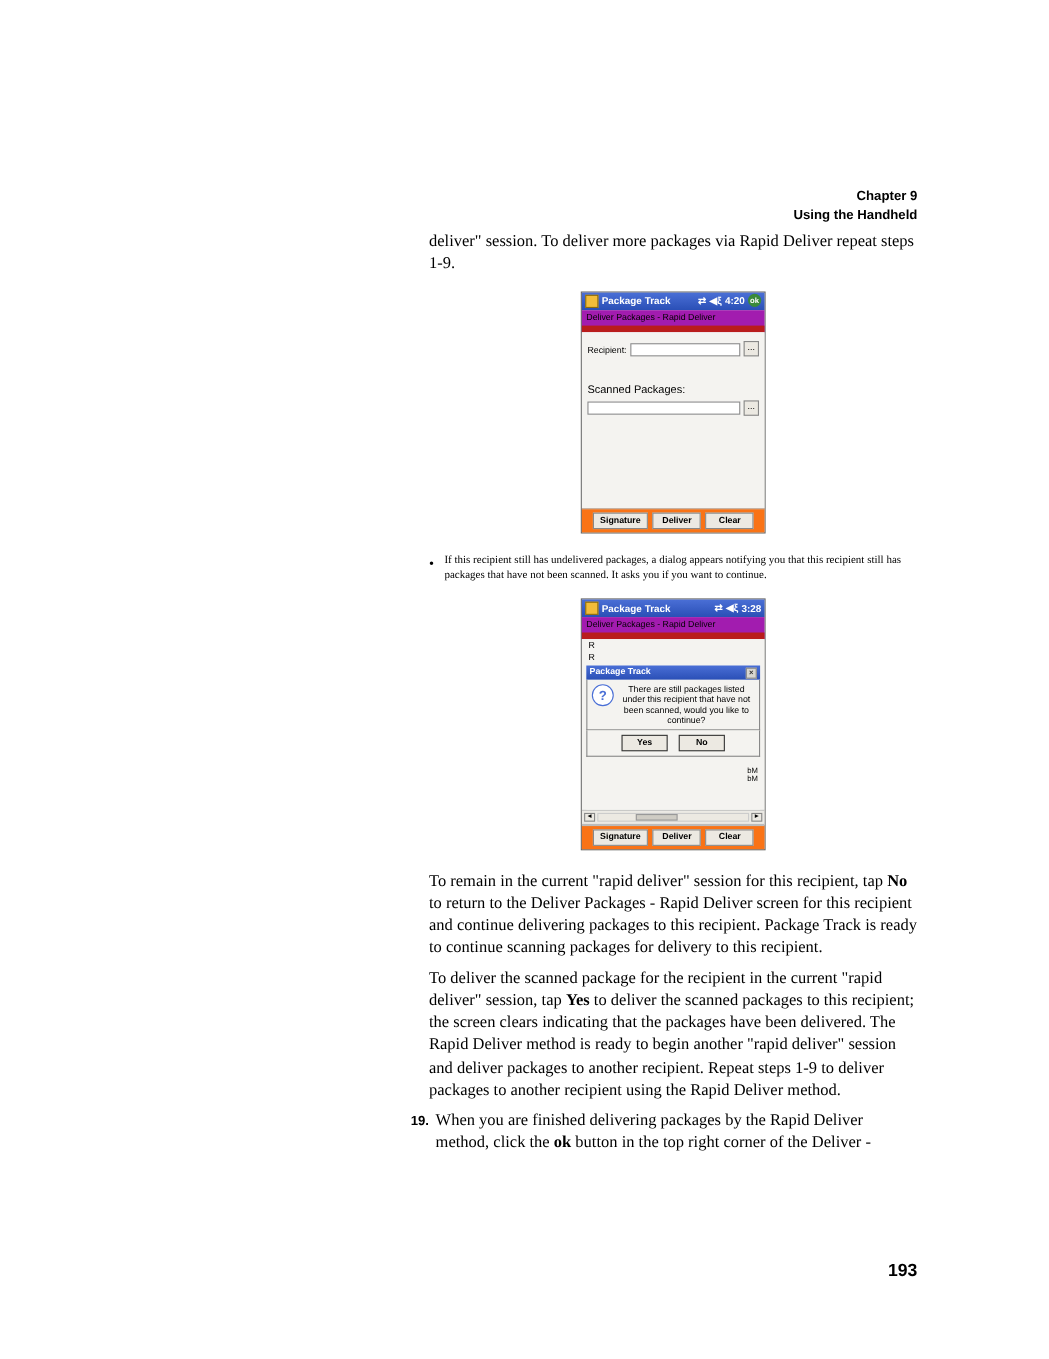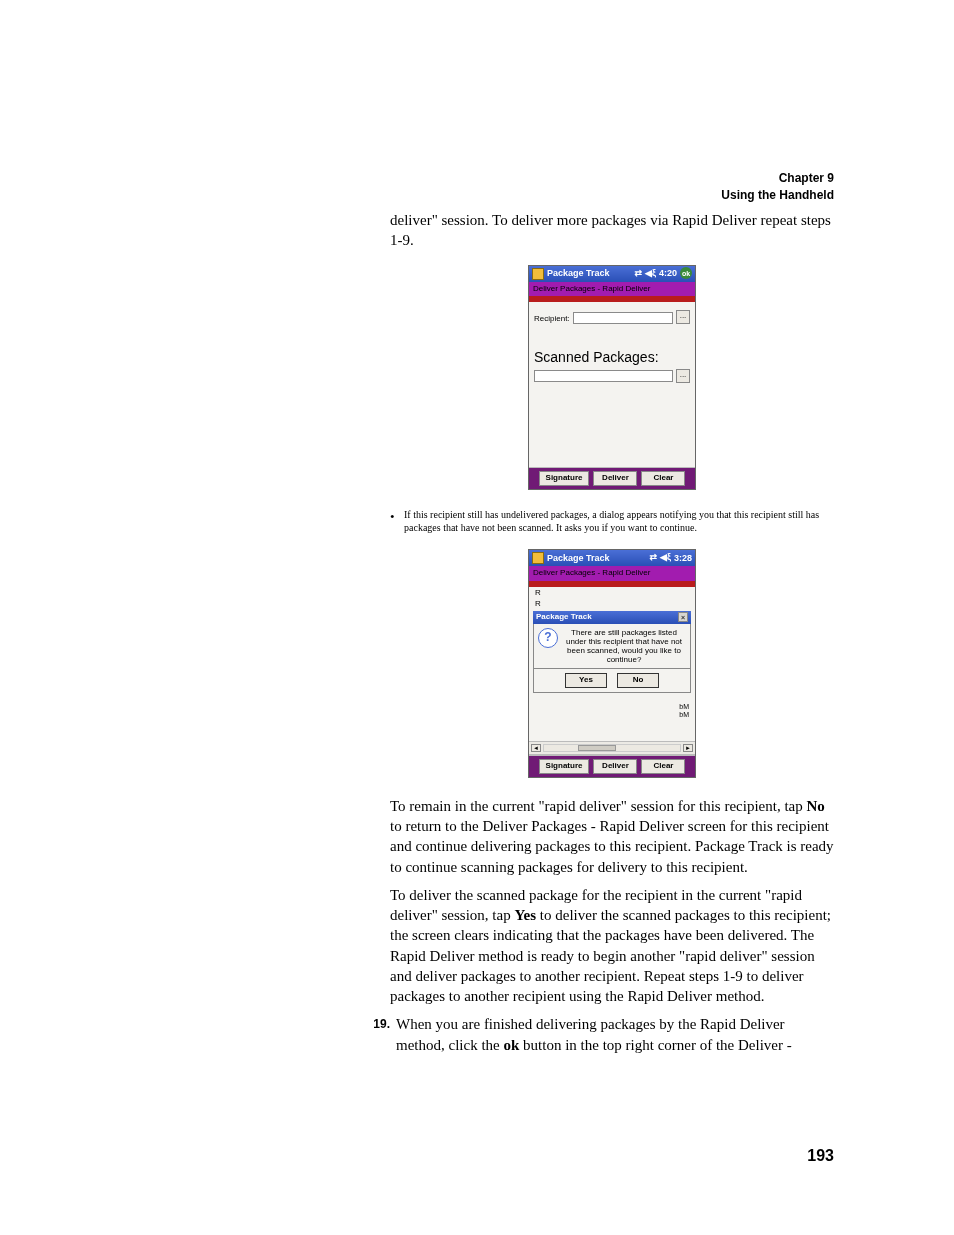--- a/index.html
+++ b/index.html
@@ -185,7 +185,7 @@
     box-sizing: border-box;
   }
   .pda-scanned-label {
-    font-size: 14px;
+    font-size: 10px;
     margin-bottom: 2px;
     margin-top: 24px;
   }

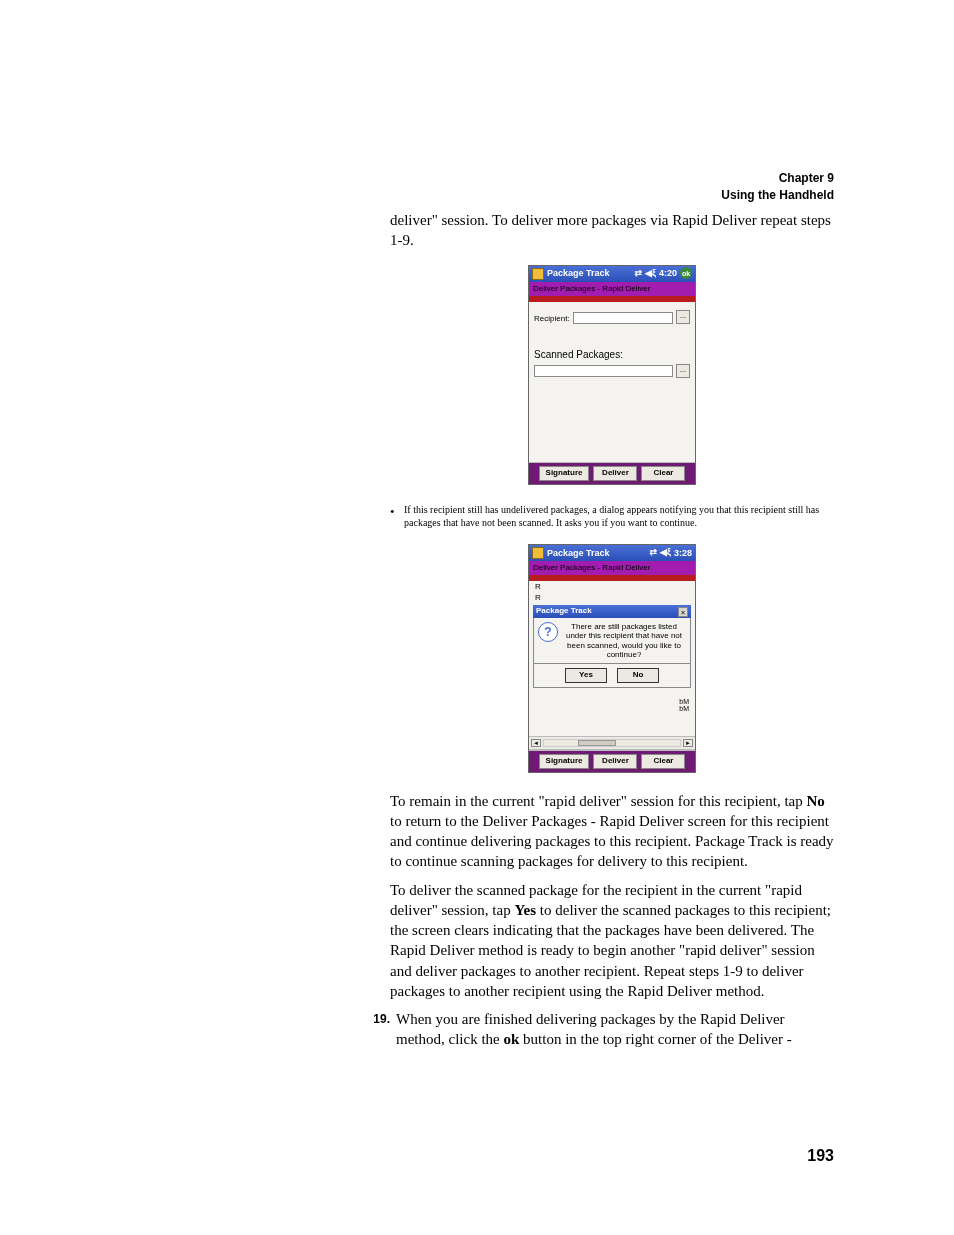--- a/index.html
+++ b/index.html
@@ -199,7 +199,7 @@
     height: 78px;
   }
   .pda-bottom-bar {
-    background: #701a75;
+    background: #f97316;
     border-top: 1px solid #bbb;
     padding: 3px;
     display: flex;

